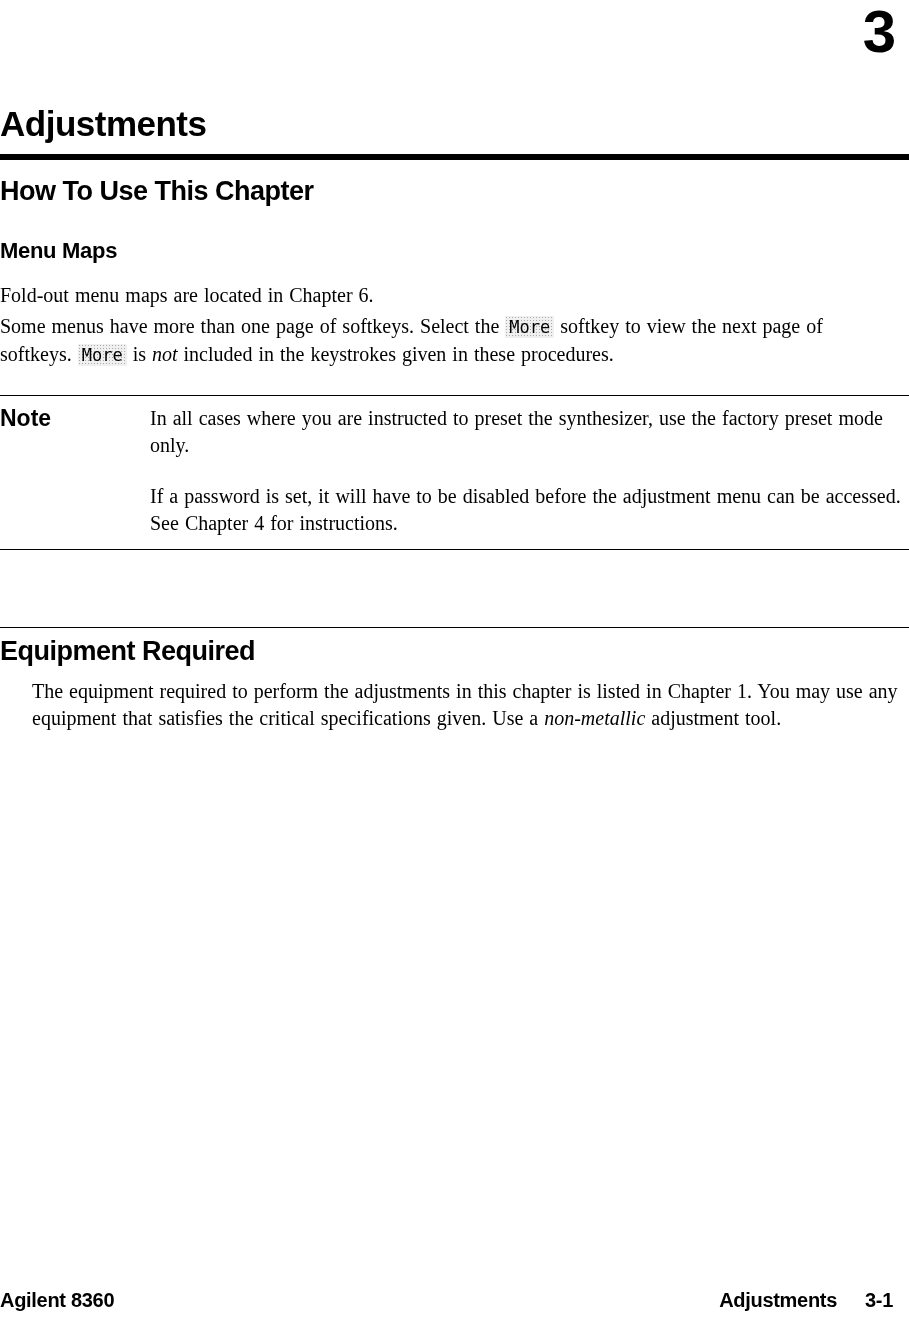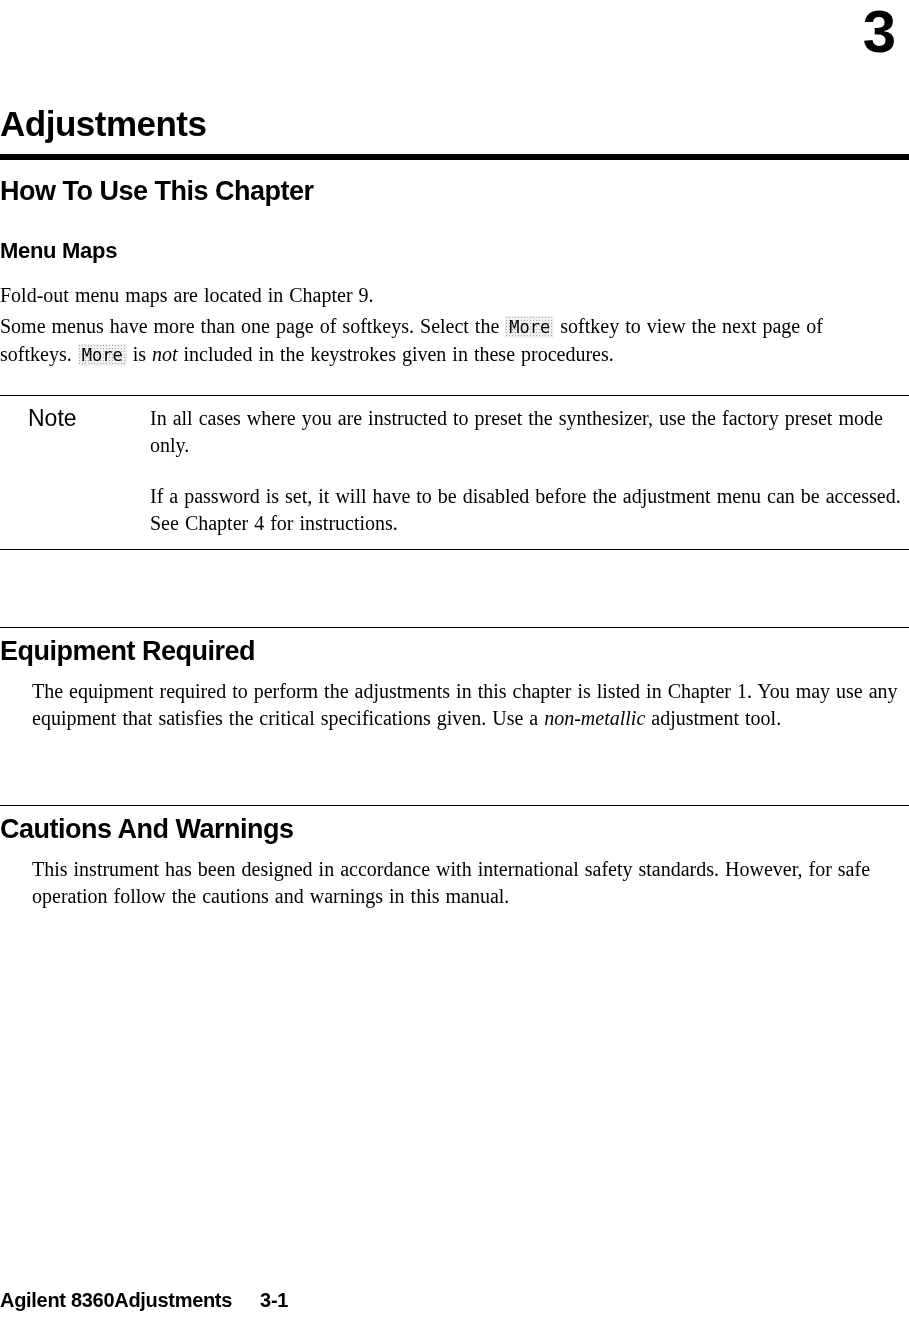--- a/index.html
+++ b/index.html
@@ -147,7 +147,7 @@
 
   <h3 class="sub-heading menu-maps-heading">Menu Maps</h3>
 
-  <p class="body-text p2">Fold-out menu maps are located in Chapter 9.</p>
+  <p class="body-text p2">Fold-out menu maps are located in Chapter 6.</p>
 
   <p class="body-text p3"><span>Some menus have more than one page of softkeys. Select the </span><span class="softkey">More</span><span> softkey to view the next page of softkeys. </span><span class="softkey">More</span><span> is </span><span class="it">not</span><span> included in the keystrokes given in these procedures.</span></p>
 

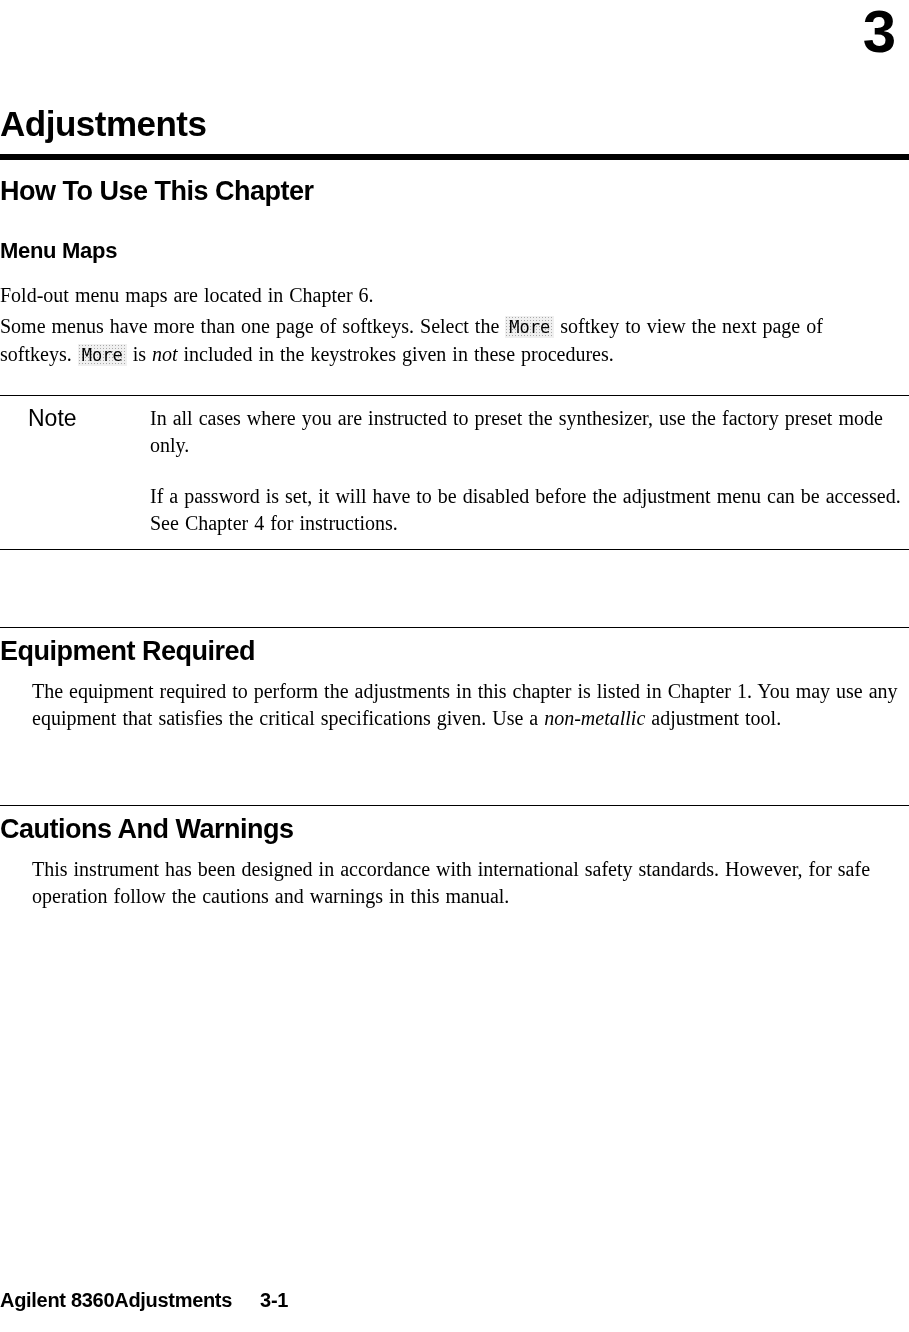--- a/index.html
+++ b/index.html
@@ -97,11 +97,10 @@
   }
   .note-label {
     font-family: "Liberation Sans", sans-serif;
-    font-weight: normal;
+    font-weight: bold;
     font-size: 23px;
     width: 150px;
     flex-shrink: 0;
-    padding-left: 28px;
   }
   .note-body { flex: 1; padding-right: 6px; }
   .note-body p + p { margin-top: 24px; }

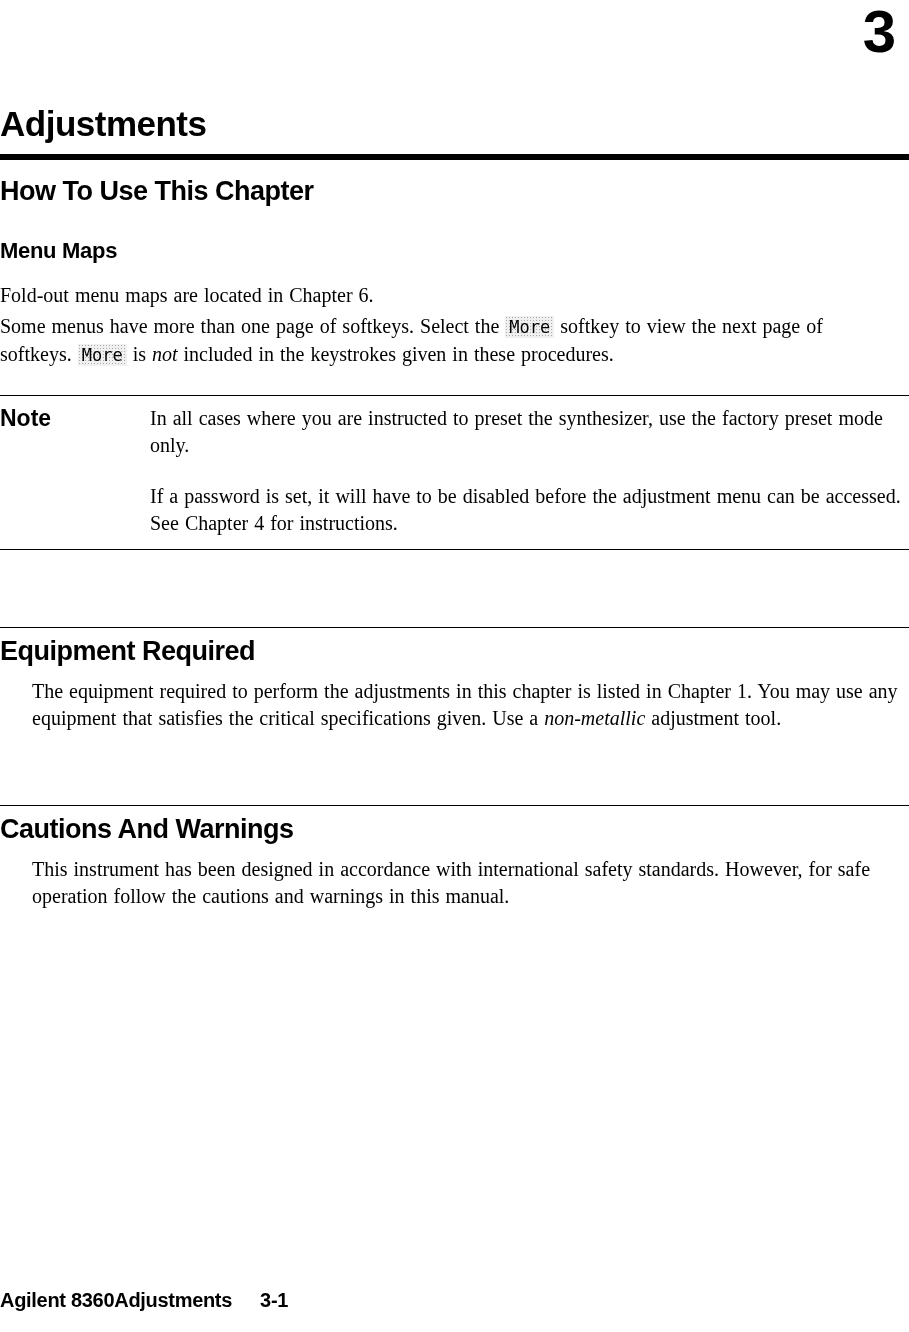--- a/index.html
+++ b/index.html
@@ -163,10 +163,6 @@
     <p class="body-text"><span>The equipment required to perform the adjustments in this chapter is listed in Chapter 1. You may use any equipment that satisfies the critical specifications given. Use a </span><span class="it">non-metallic</span><span> adjustment tool.</span></p>
   </div>
 
-  <div class="ruled-section cautions-section">
-    <h2 class="section-heading">Cautions And Warnings</h2>
-    <p class="body-text">This instrument has been designed in accordance with international safety standards. However, for safe operation follow the cautions and warnings in this manual.</p>
-  </div>
 
   <div class="footer">
     <span class="footer-left">Agilent 8360</span>

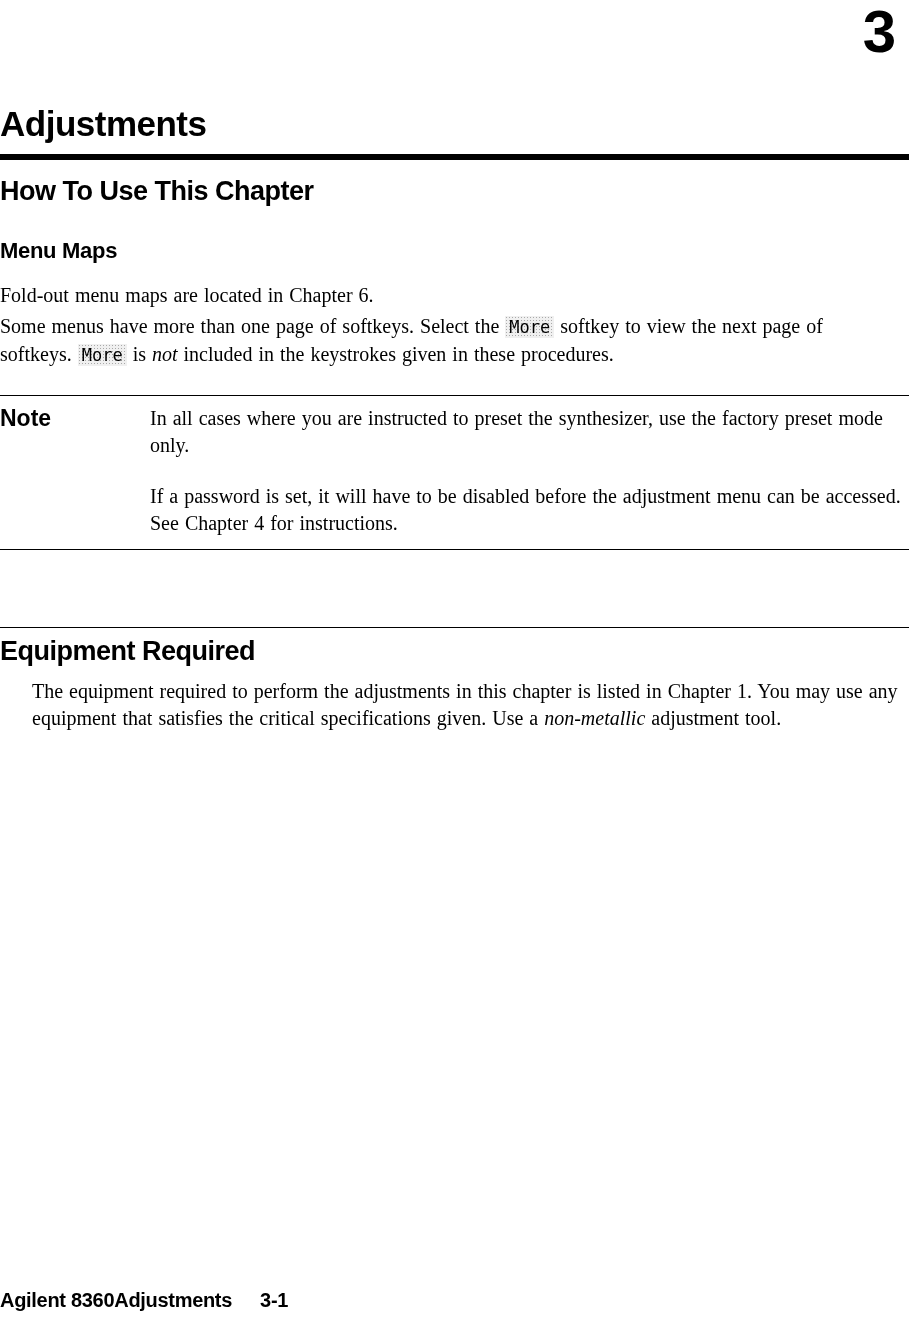--- a/index.html
+++ b/index.html
@@ -121,7 +121,7 @@
     right: 0;
     bottom: 20px;
     display: flex;
-    justify-content: flex-start;
+    justify-content: space-between;
     font-family: "Liberation Sans", sans-serif;
     font-weight: bold;
     font-size: 20px;

